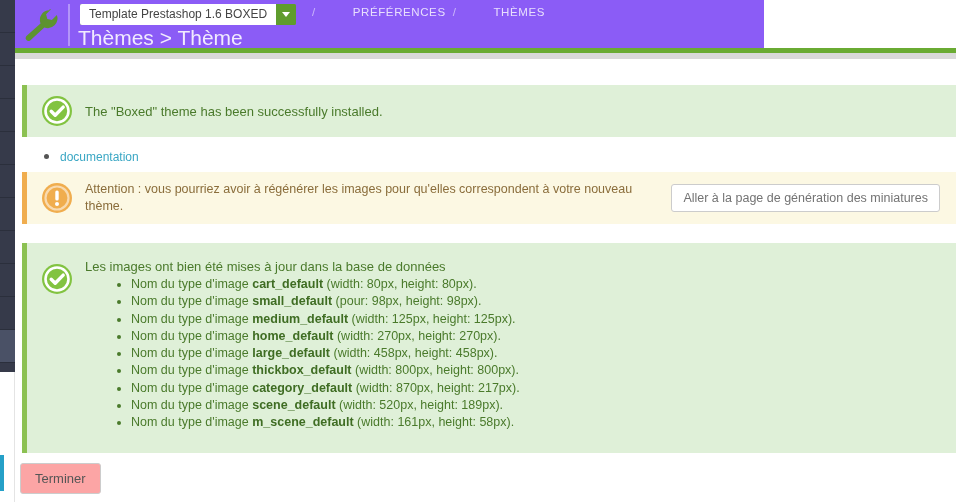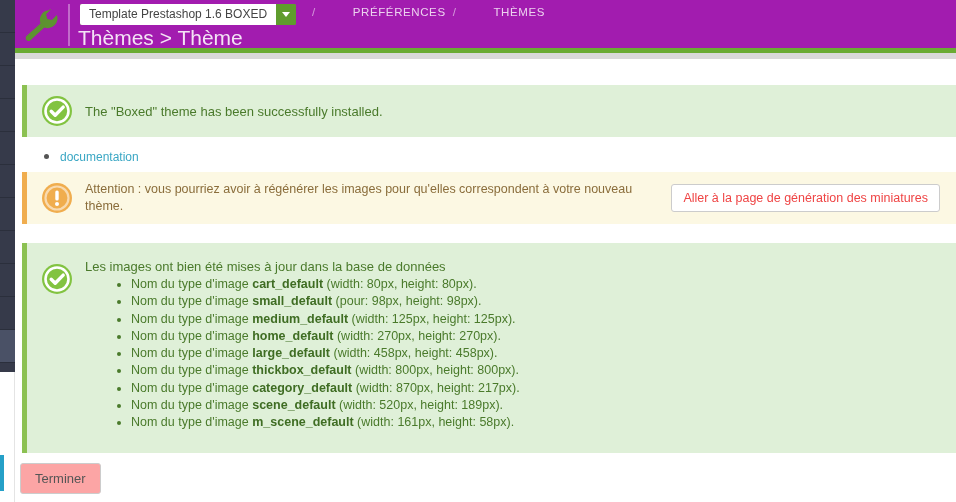--- a/index.html
+++ b/index.html
@@ -55,9 +55,9 @@
   #header {
     position: absolute;
     left: 0; top: 0;
-    width: 956px;
+    width: 764px;
     height: 48px;
-    background: #a21caf;
+    background: #8b5cf6;
     z-index: 10;
   }
   #header-underline {

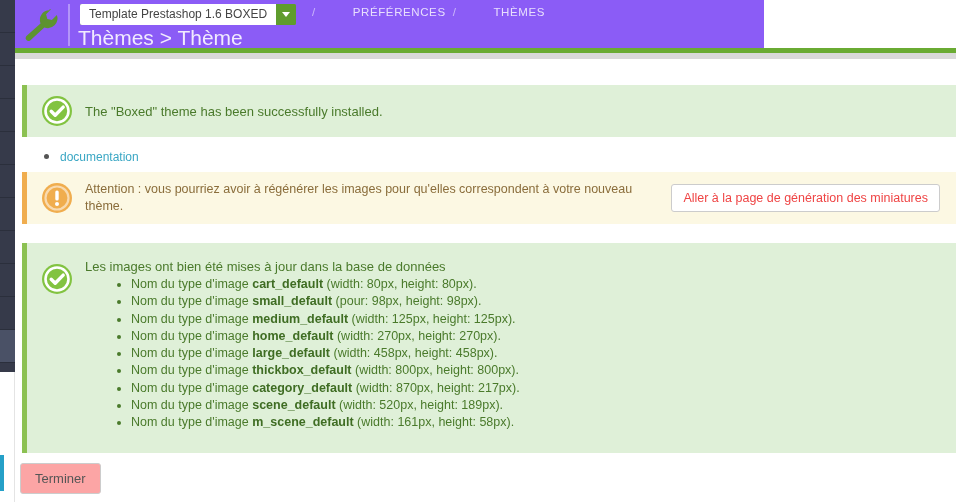--- a/index.html
+++ b/index.html
@@ -242,7 +242,7 @@
     border-radius: 3px;
     font-family: "Liberation Sans", sans-serif;
     font-size: 12.5px;
-    color: #ef4444;
+    color: #737373;
     padding: 6px 11px;
     white-space: nowrap;
     cursor: pointer;

